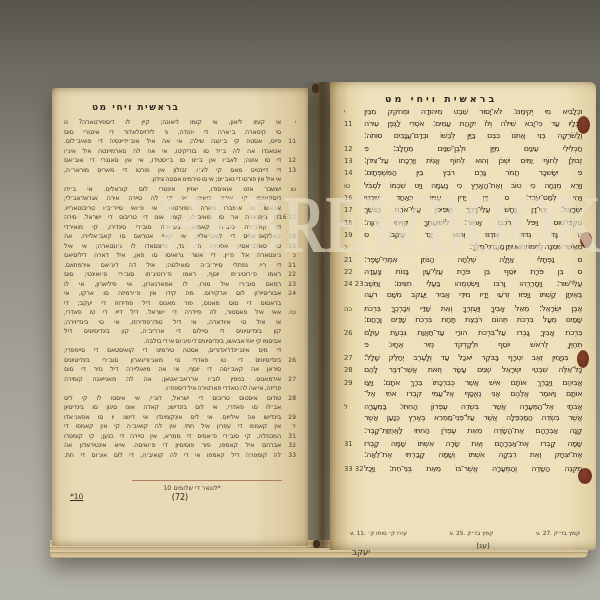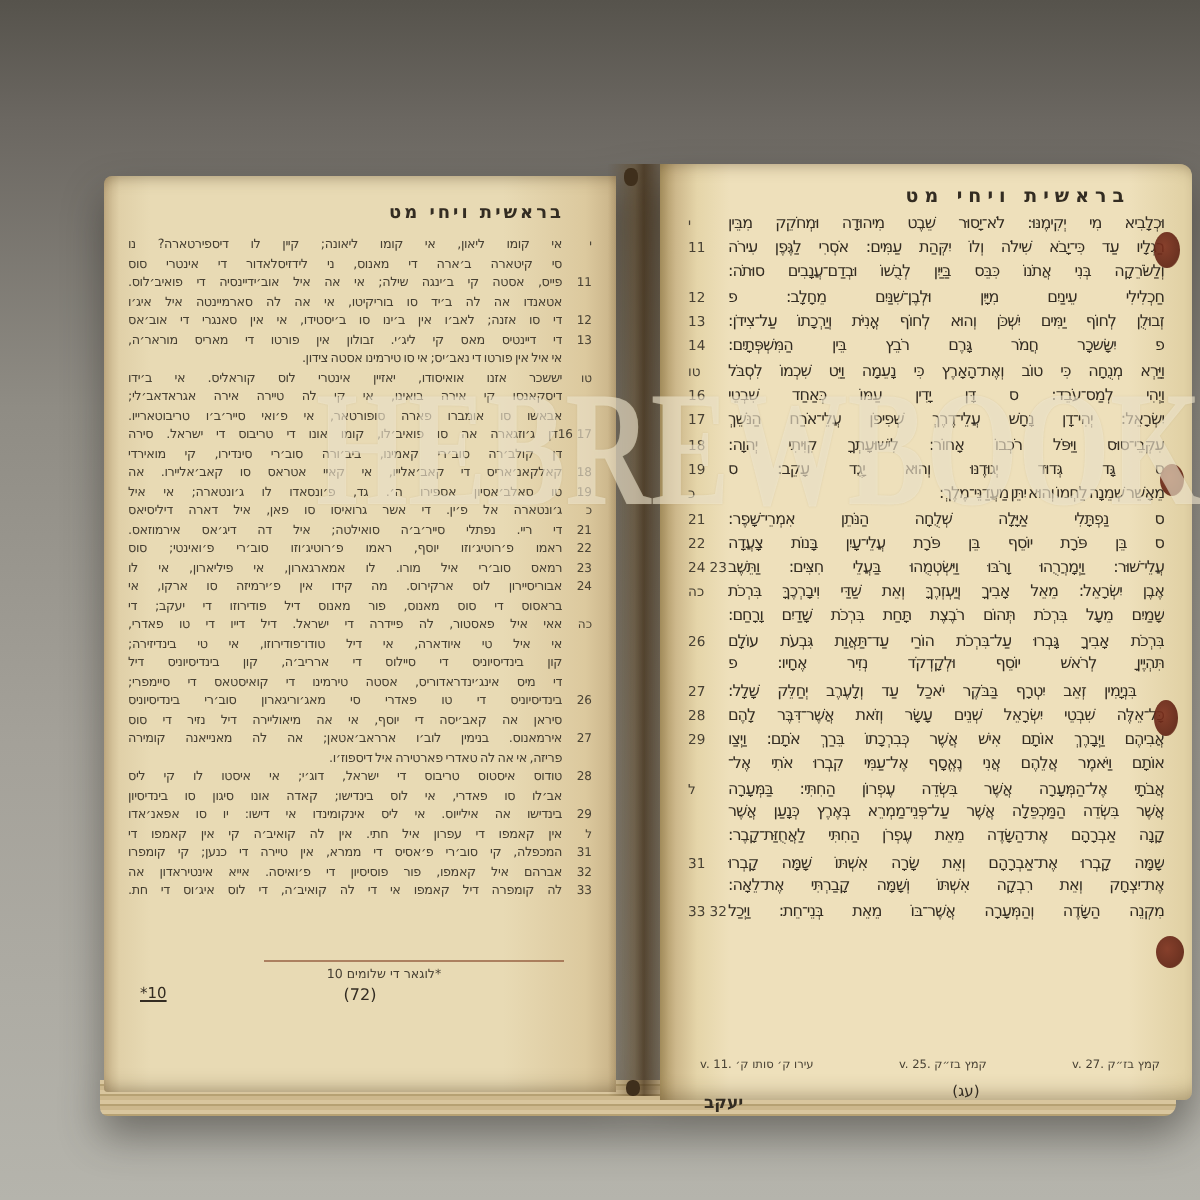--- a/index.html
+++ b/index.html
@@ -25,7 +25,7 @@
   .stain{position:absolute;border-radius:50%;background:radial-gradient(ellipse at 40% 40%,var(--stain) 0%,#5e2012 70%,rgba(94,32,18,0) 100%);opacity:.9;}
   .stitch{position:absolute;background:#3f2f1c;border-radius:45%;}
   
-  .hdr{position:absolute;text-align:right;color:var(--ink);font-weight:bold;white-space:nowrap;}
+  .hdr{position:absolute;text-align:left;color:var(--ink);font-weight:bold;white-space:nowrap;}
   .hdr-left{left:40px;width:190px;top:14px;font-size:9px;letter-spacing:1.5px;}
   .hdr-right{left:55px;width:180px;top:11px;font-size:9.5px;letter-spacing:3px;font-weight:bold;}
   

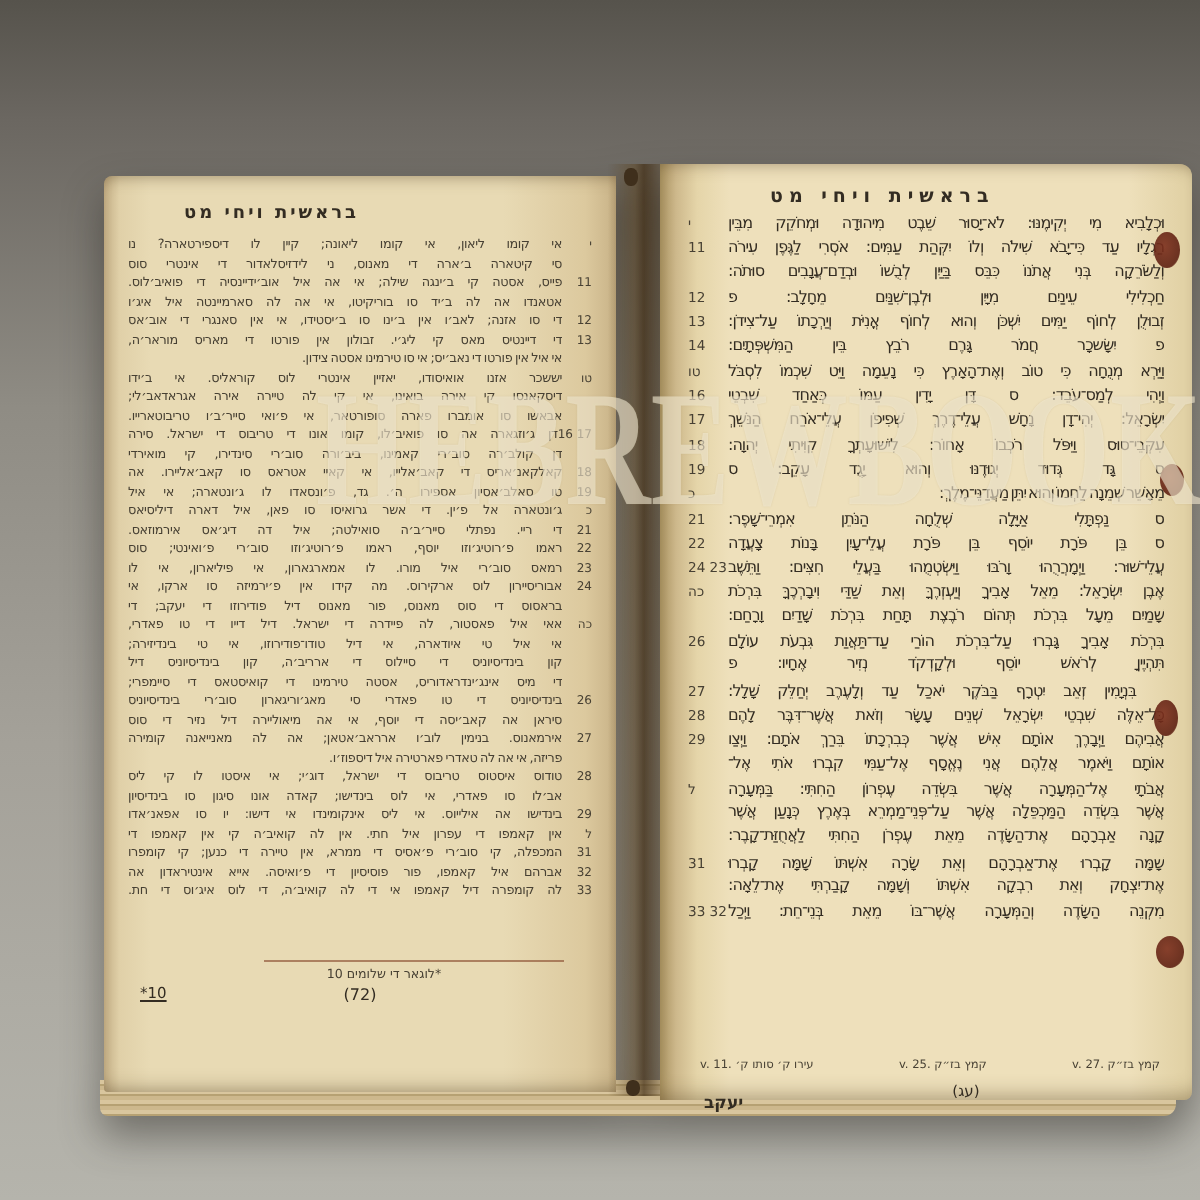--- a/index.html
+++ b/index.html
@@ -82,7 +82,7 @@
 
           <div class="tline">
             <span class="vnum"></span>
-            <span class="vtxt">סי קיטארה ב׳ארה די מאנוס, ני לידזיסלאדור די אינטרי סוס</span>
+            <span class="vtxt">סי קיטארה ב׳ארה די יהודה, ני לידזיסלאדור די אינטרי סוס</span>
           </div>
 
           <div class="tline">

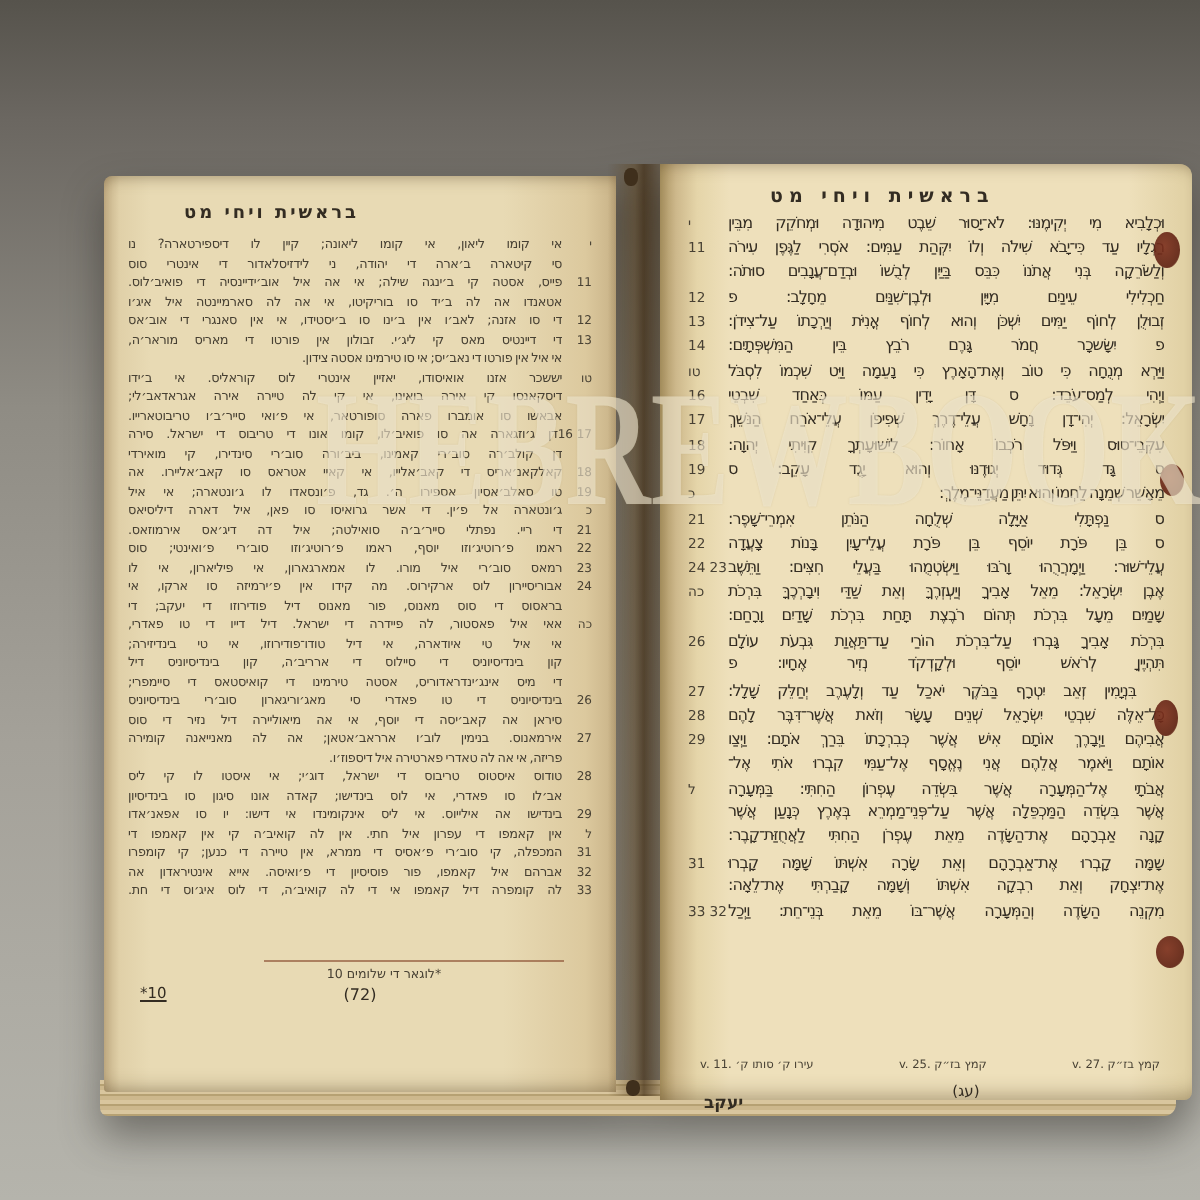--- a/index.html
+++ b/index.html
@@ -347,6 +347,10 @@
             <span class="vtxt">עֲלֵי־שׁוּר: וַיְמָרֲרֻהוּ וָרֹבּוּ וַיִּשְׂטְמֻהוּ בַּעֲלֵי חִצִּים: וַתֵּשֶׁב</span>
           </div>
 
+          <div class="tline">
+            <span class="vnum"></span>
+            <span class="vtxt">בְּאֵיתָן קַשְׁתּוֹ וַיָּפֹזּוּ זְרֹעֵי יָדָיו מִידֵי אֲבִיר יַעֲקֹב מִשָּׁם רֹעֶה</span>
+          </div>
 
           <div class="tline">
             <span class="vnum">כה</span>

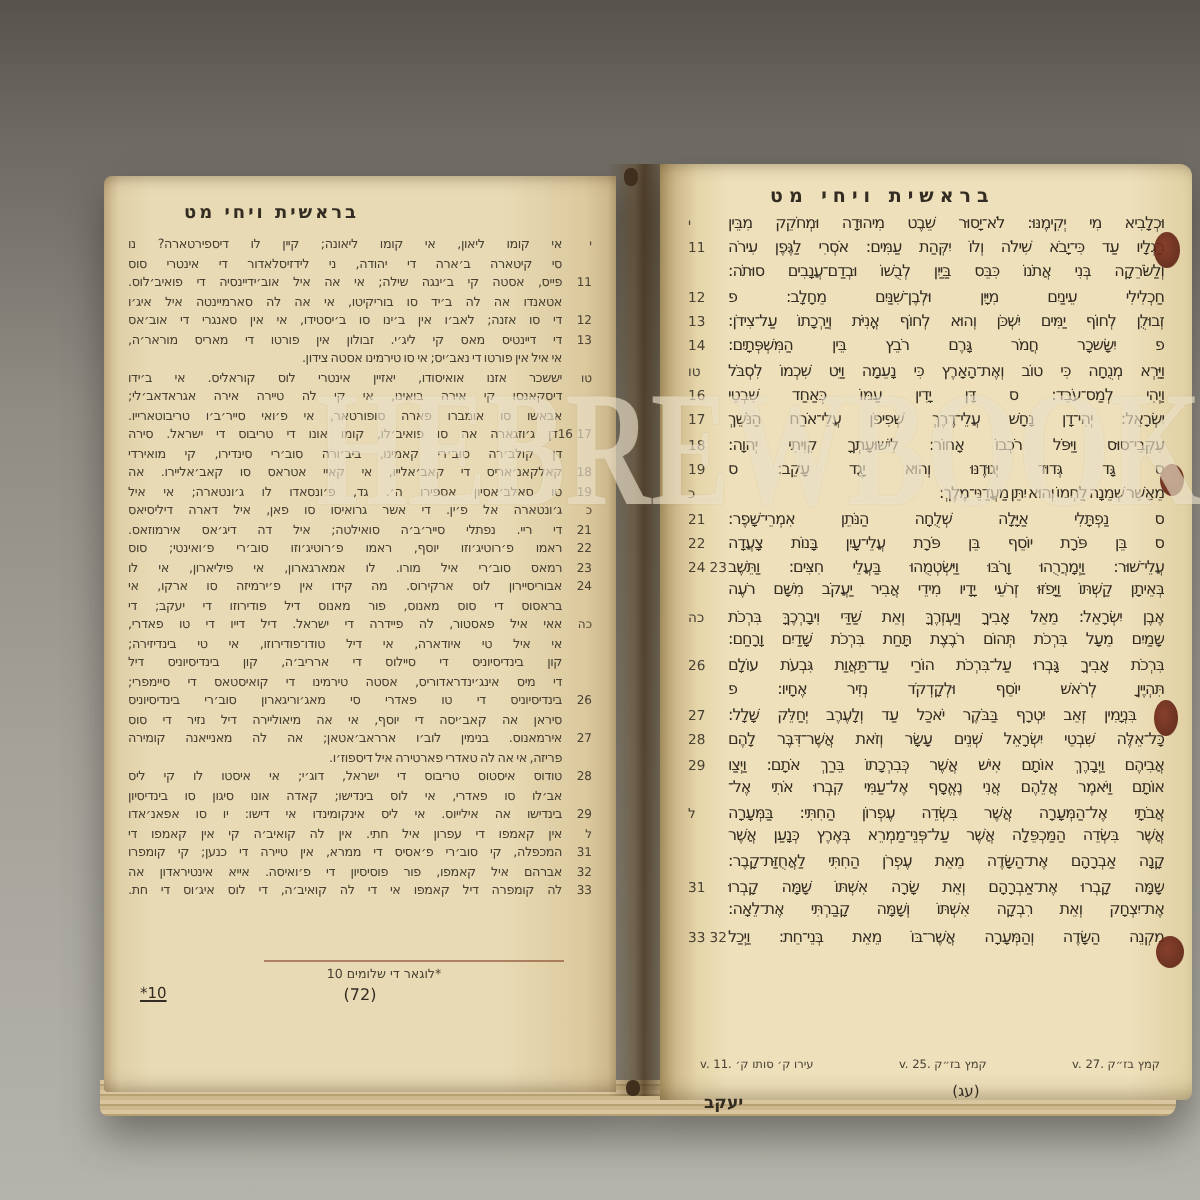--- a/index.html
+++ b/index.html
@@ -191,6 +191,10 @@
             <span class="vtxt">קון בינדיסיוניס די סיילוס די ארריב׳ה, קון בינדיסיוניס דיל</span>
           </div>
 
+          <div class="tline nj">
+            <span class="vnum"></span>
+            <span class="vtxt">אביסמו קי יאזי אבאשו, בינדיסיוניס די פיג׳וס אי די בולבה.</span>
+          </div>
 
           <div class="tline">
             <span class="vnum"></span>

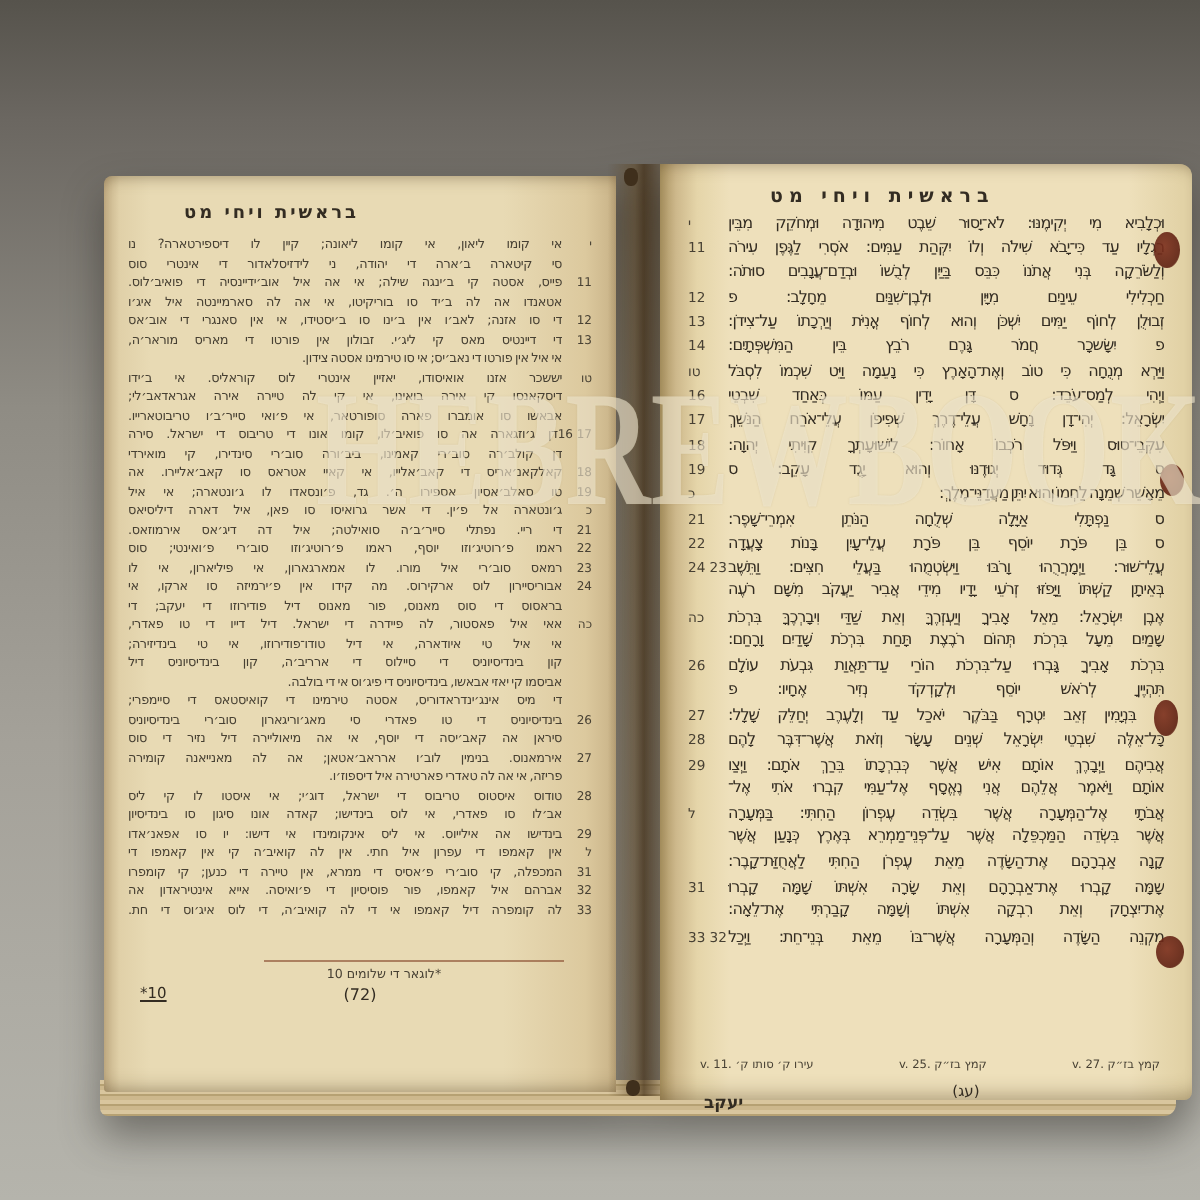--- a/index.html
+++ b/index.html
@@ -54,7 +54,7 @@
   .rp-fns{position:absolute;left:20px;right:16px;top:448px;display:flex;justify-content:space-between;direction:ltr;}
   .rp-fns span{font-size:5.8px;color:var(--ink_soft);direction:rtl;unicode-bidi:plaintext;white-space:nowrap;}
   .rp-pgnum{position:absolute;left:123px;width:60px;top:459px;text-align:center;font-size:7.5px;color:var(--ink);}
-  .rp-catch{position:absolute;left:22px;top:465px;font-size:8.5px;color:var(--ink);direction:rtl;font-weight:bold;}
+  .rp-catch{position:absolute;left:22px;top:465px;font-size:8.5px;color:var(--ink);direction:rtl;}
   
   .watermark{position:absolute;left:158px;top:178px;width:430px;
     font-family:"Liberation Serif","DejaVu Serif",serif;font-size:82px;font-weight:bold;

